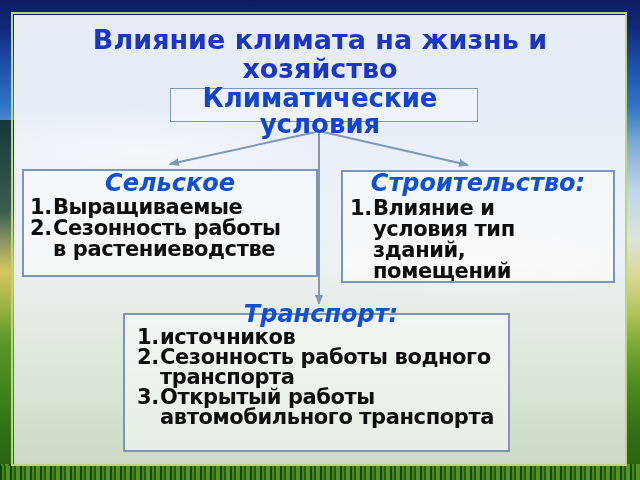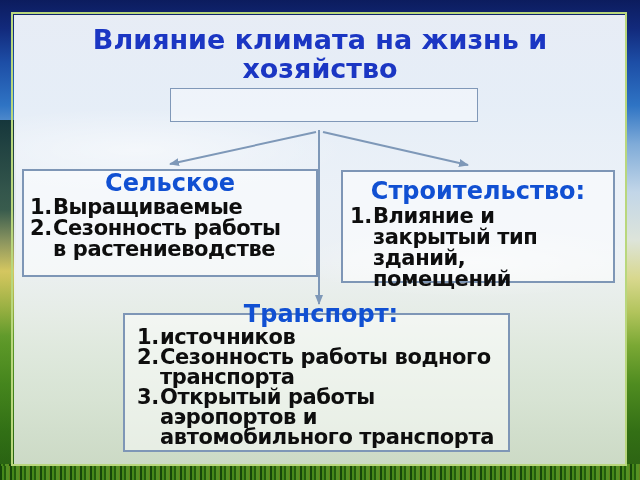--- a/index.html
+++ b/index.html
@@ -147,6 +147,10 @@
   </div>
 
   <div class="climate-box"></div>
+  <div class="climate-text">
+    <div>Климатические</div>
+    <div>условия</div>
+  </div>
 
   <div class="box box-agro">
     <div class="hdr">

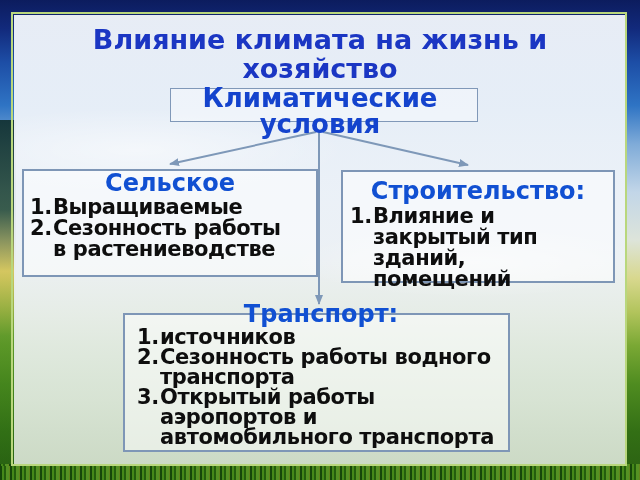--- a/index.html
+++ b/index.html
@@ -99,6 +99,7 @@
     color: #1150d2;
     font-size: 24px; line-height: 23px;
     text-align: center;
+    font-style: italic;
   }
   .box-agro .hdr  { padding-top: 1px; }
   .box-build .hdr { padding-top: 8px; }

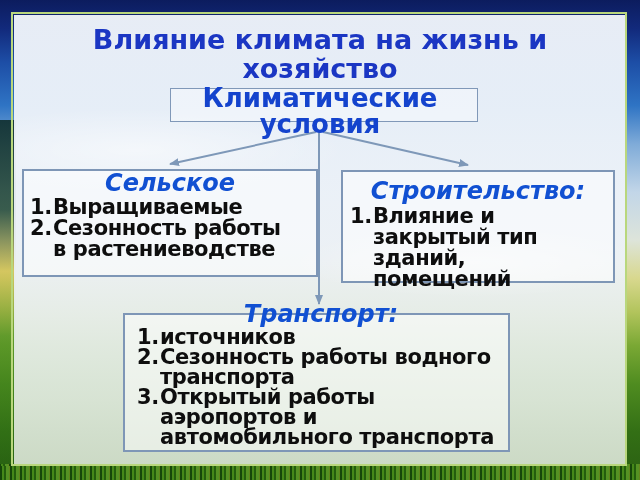--- a/index.html
+++ b/index.html
@@ -102,7 +102,7 @@
     font-style: italic;
   }
   .box-agro .hdr  { padding-top: 1px; }
-  .box-build .hdr { padding-top: 8px; }
+  .box-build .hdr { padding-top: 0; }
   .box-trans .hdr {
     position: absolute; left: 9px; right: 0; top: -13px;
     line-height: 24px;

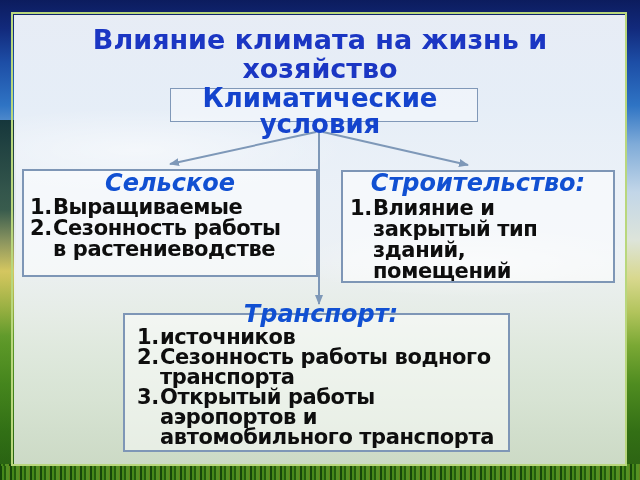--- a/index.html
+++ b/index.html
@@ -181,7 +181,7 @@
         <span class="num">1.</span>
         <span class="txt">
           <span class="ln">Влияние и</span>
-          <span class="ln">закрытый тип</span>
+          <span class="ln">условия тип</span>
           <span class="ln">зданий,</span>
           <span class="ln">помещений</span>
         </span>

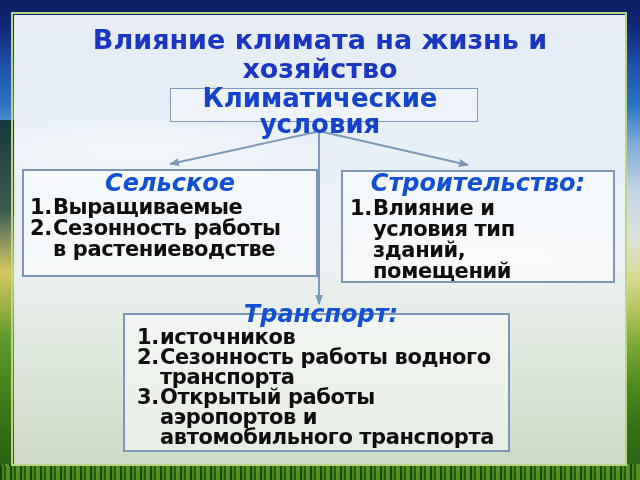--- a/index.html
+++ b/index.html
@@ -209,7 +209,6 @@
         <span class="num">3.</span>
         <span class="txt">
           <span class="ln">Открытый работы</span>
-          <span class="ln">аэропортов и</span>
           <span class="ln">автомобильного транспорта</span>
         </span>
       </div>

